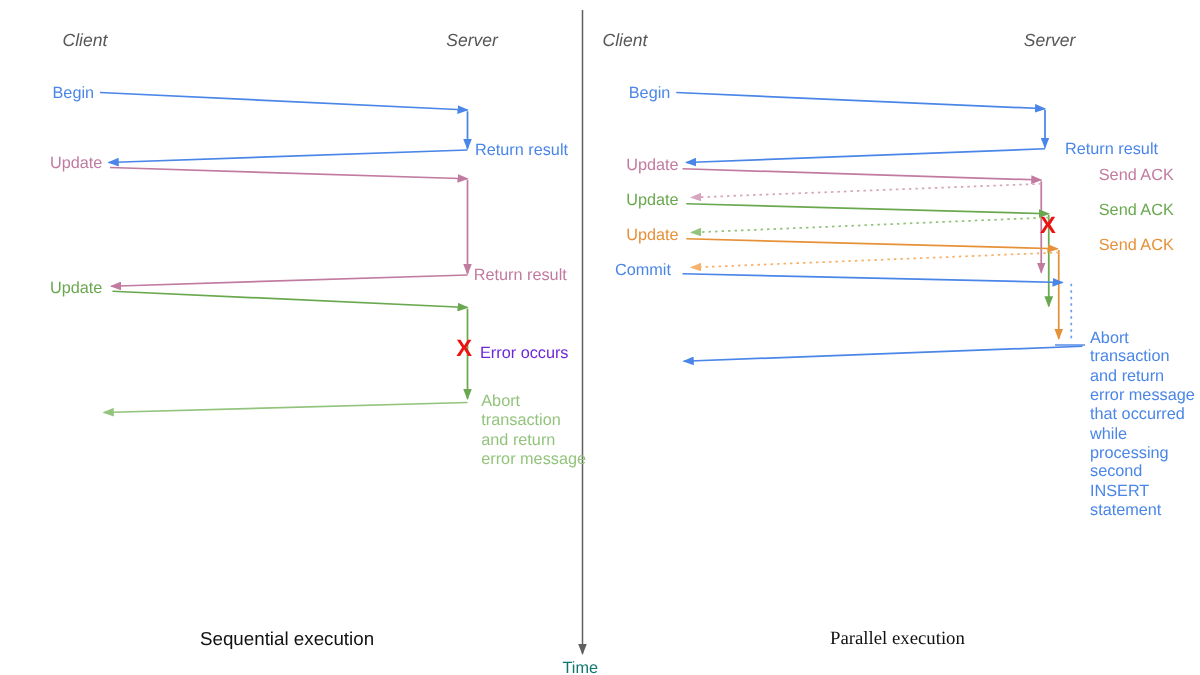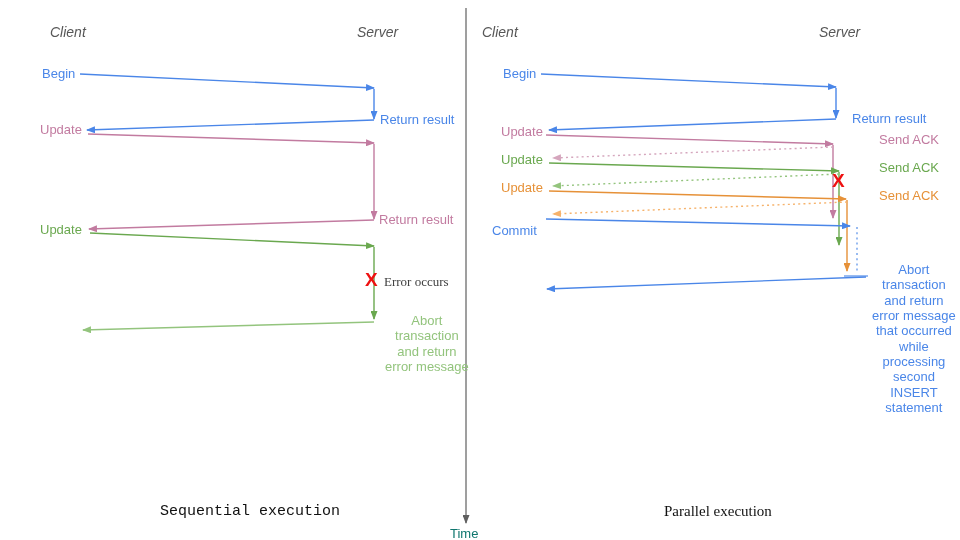--- a/index.html
+++ b/index.html
@@ -9,7 +9,7 @@
   }
   #lines-svg{position:absolute;left:0;top:0;width:960px;height:540px;}
   #labels-layer{position:absolute;left:0;top:0;width:960px;height:540px;}
-  .lbl{position:absolute;white-space:pre-line;line-height:1.18;text-align:center;}
+  .lbl{position:absolute;white-space:pre-line;line-height:1.18;}
   .caption{position:absolute;top:503px;font-size:15px;color:#111111;}
   #caption-left{left:160px;font-family:Liberation Mono, monospace;}
   #caption-right{left:664px;font-family:Liberation Serif, serif;}

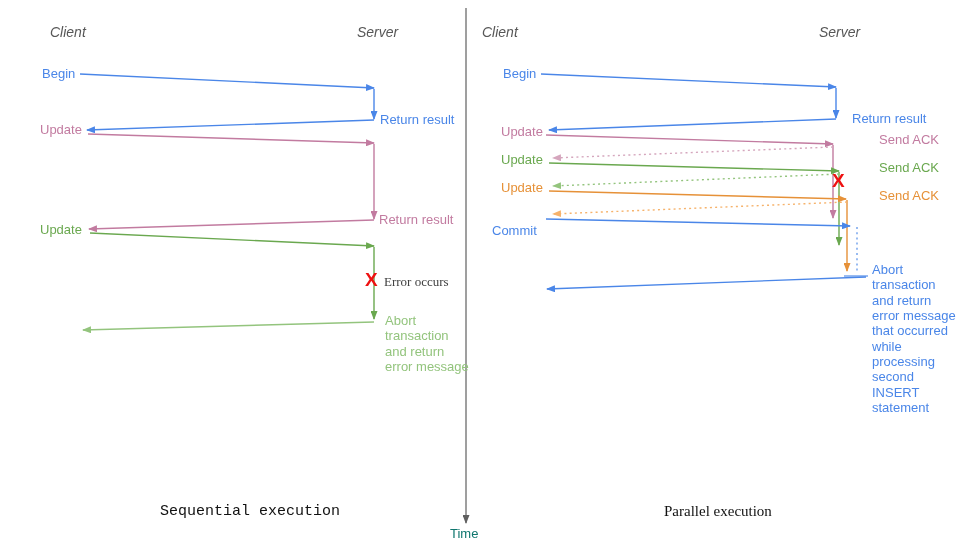--- a/index.html
+++ b/index.html
@@ -97,7 +97,7 @@
       <div class="lbl" style="left: 879px; top: 160px; color: rgb(106, 168, 79); font-size: 13px;">Send ACK</div>
       <div class="lbl" style="left: 501px; top: 180px; color: rgb(230, 145, 56); font-size: 13px;">Update</div>
       <div class="lbl" style="left: 879px; top: 188px; color: rgb(230, 145, 56); font-size: 13px;">Send ACK</div>
-      <div class="lbl" style="left: 492px; top: 223px; color: rgb(74, 134, 232); font-size: 13px;">Commit</div>
+      <div class="lbl" style="left: 492px; top: 208px; color: rgb(74, 134, 232); font-size: 13px;">Commit</div>
       <div class="lbl" style="left: 832px; top: 170px; color: rgb(238, 17, 17); font-size: 19px; font-weight: bold;">X</div>
       <div class="lbl" style="left: 872px; top: 262px; color: rgb(74, 134, 232); font-size: 13px;">Abort
 transaction

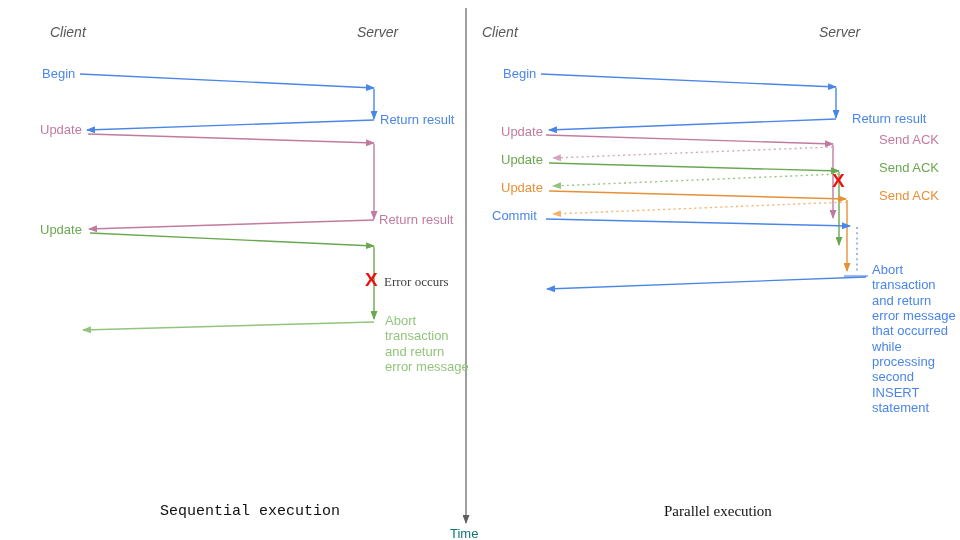--- a/index.html
+++ b/index.html
@@ -82,7 +82,7 @@
       <div class="lbl" style="left: 379px; top: 212px; color: rgb(194, 123, 160); font-size: 13px;">Return result</div>
       <div class="lbl" style="left: 40px; top: 222px; color: rgb(106, 168, 79); font-size: 13px;">Update</div>
       <div class="lbl" style="left: 365px; top: 269px; color: rgb(238, 17, 17); font-size: 19px; font-weight: bold;">X</div>
-      <div class="lbl" style="left: 384px; top: 274px; color: #404040; font-size: 13px; font-family: Liberation Serif, serif;">Error occurs</div>
+      <div class="lbl" style="left: 384px; top: 274px; color: #6d28d9; font-size: 13px;">Error occurs</div>
       <div class="lbl" style="left: 385px; top: 313px; color: rgb(147, 196, 125); font-size: 13px;">Abort
 transaction
 and return

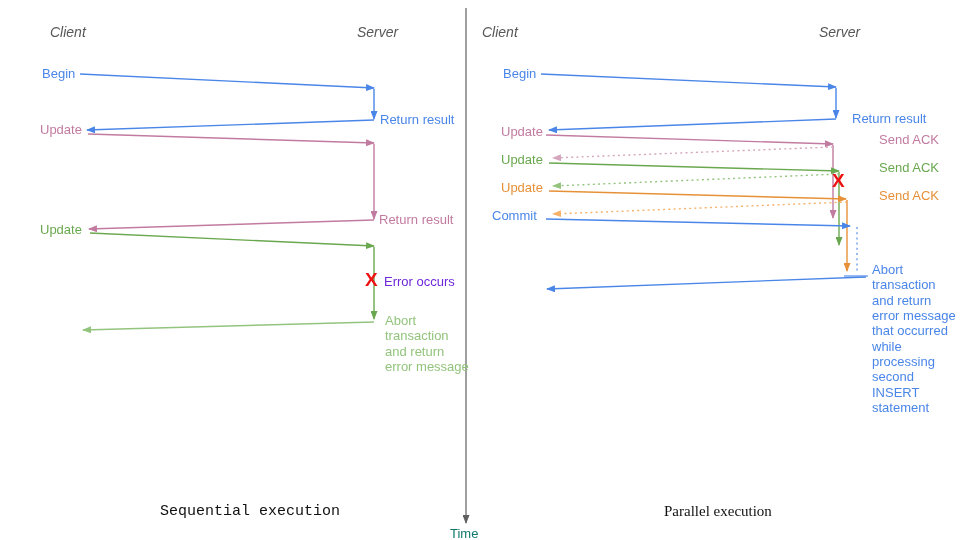--- a/index.html
+++ b/index.html
@@ -11,7 +11,7 @@
   #labels-layer{position:absolute;left:0;top:0;width:960px;height:540px;}
   .lbl{position:absolute;white-space:pre-line;line-height:1.18;}
   .caption{position:absolute;top:503px;font-size:15px;color:#111111;}
-  #caption-left{left:160px;font-family:Liberation Mono, monospace;}
+  #caption-left{left:160px;}
   #caption-right{left:664px;font-family:Liberation Serif, serif;}
   #time-label{position:absolute;left:450px;top:526px;font-size:13px;color:#0f766e;}
 </style>

